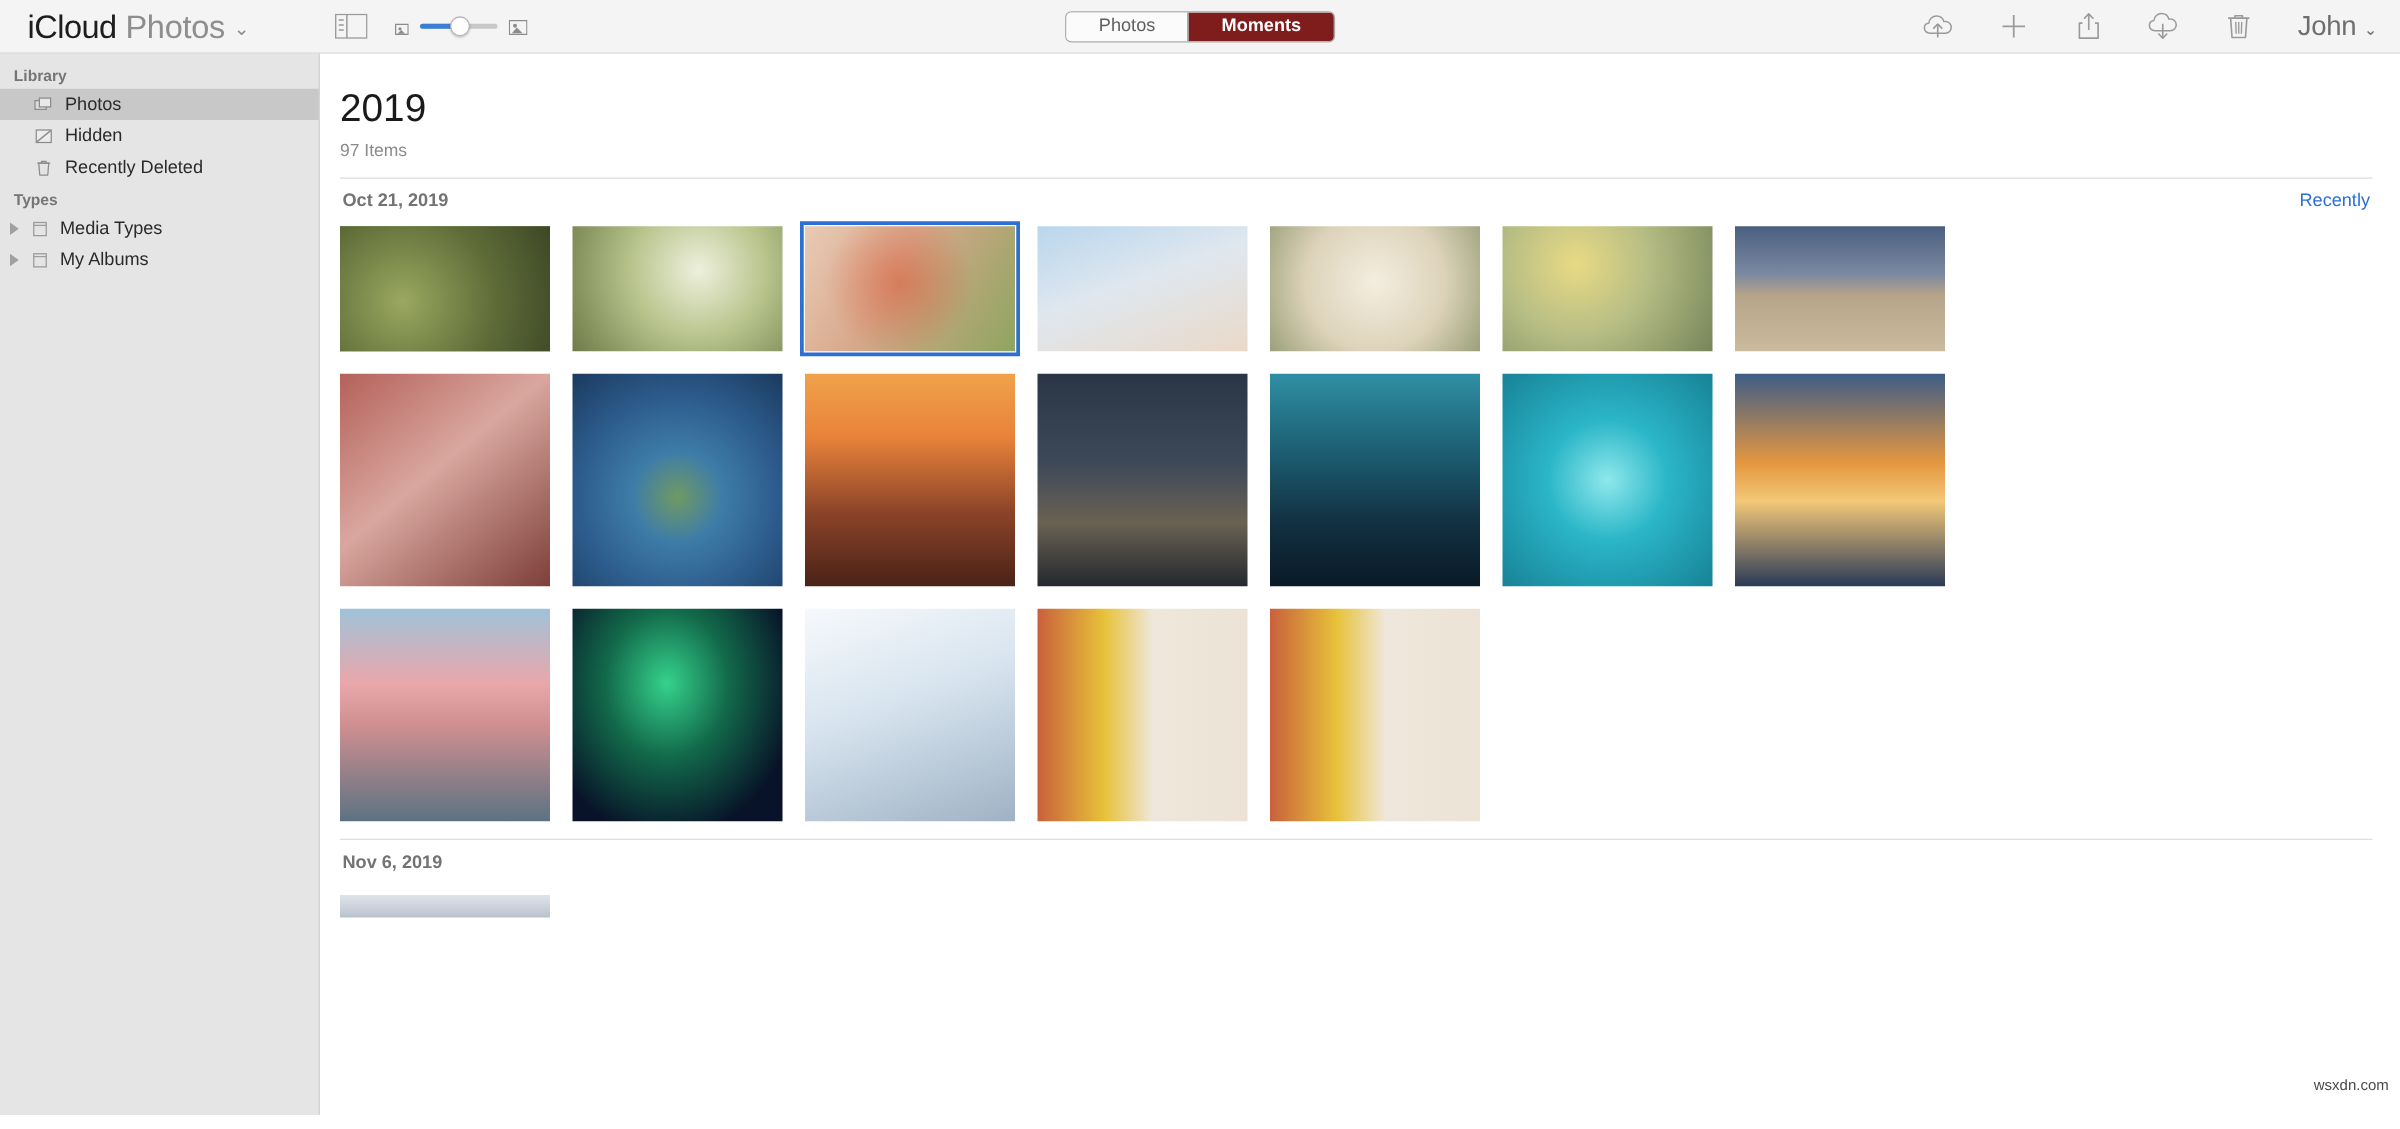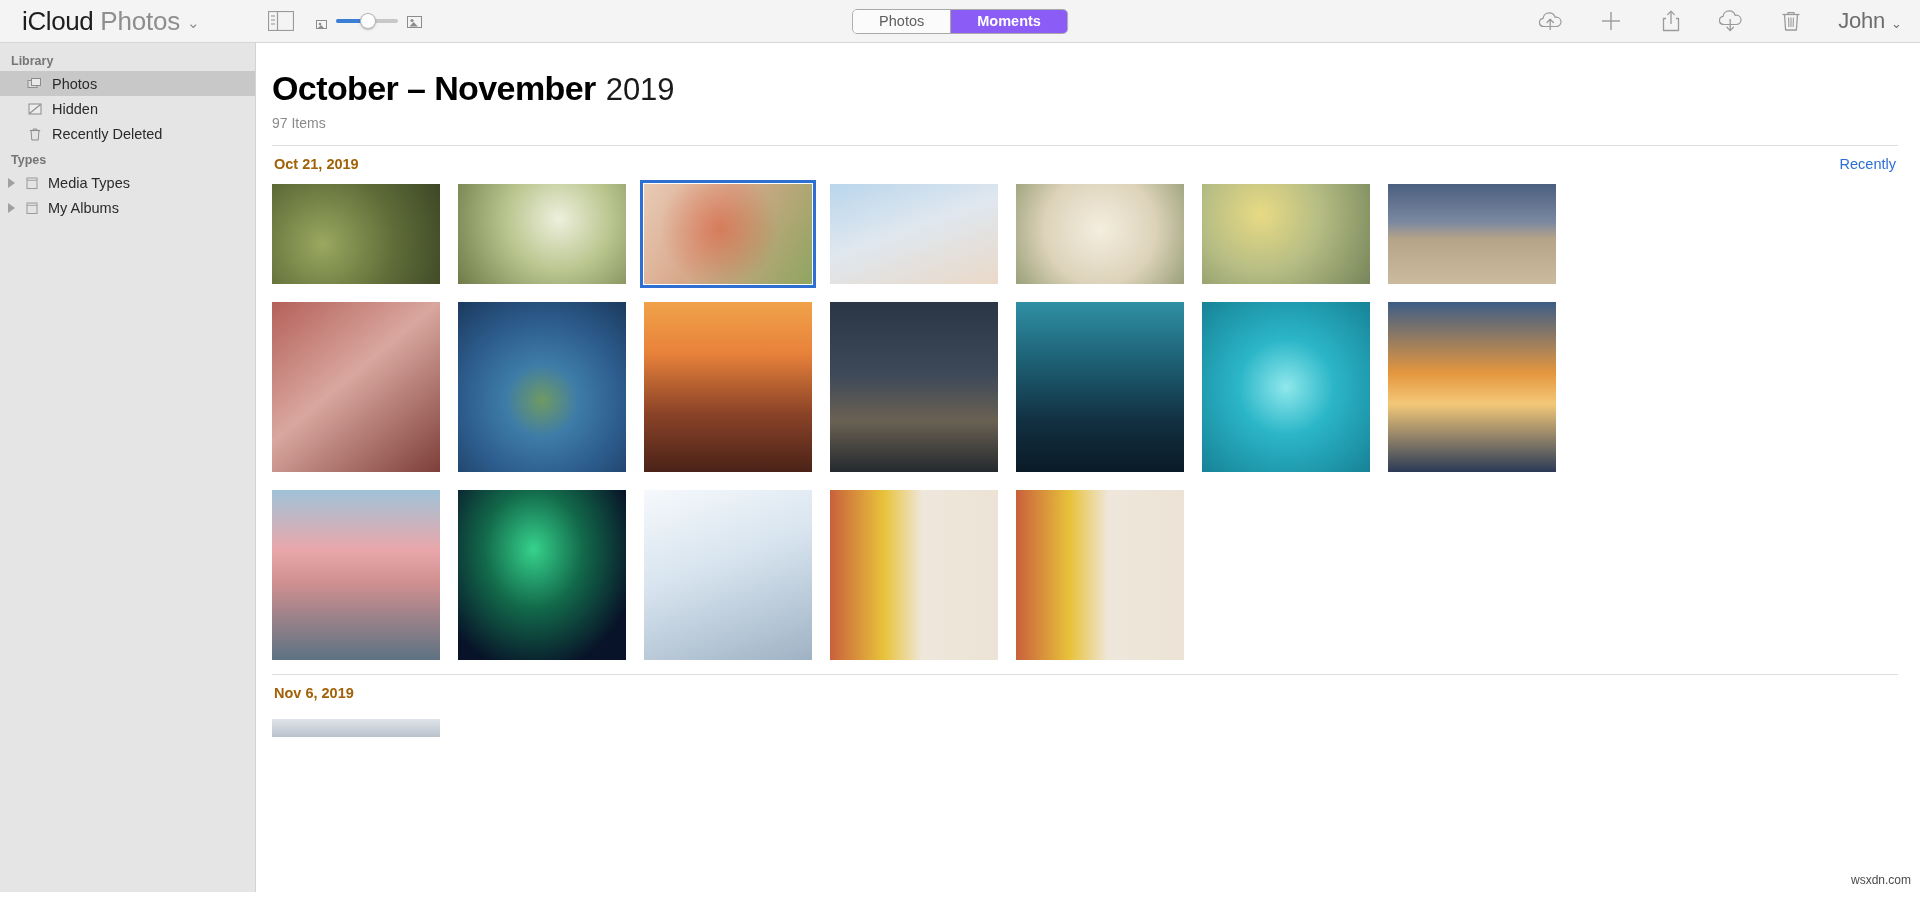--- a/index.html
+++ b/index.html
@@ -74,7 +74,7 @@
     background: #fbfbfb;
   }
   .seg + .seg { border-left: 1px solid #a9a9a9; }
-  .seg.active { background: #8b5cf6; color: #ffffff; font-weight: bold; }
+  .seg.active { background: #7f1d1d; color: #ffffff; font-weight: bold; }
 
   .tb-right {
     margin-left: auto; margin-right: 18px;

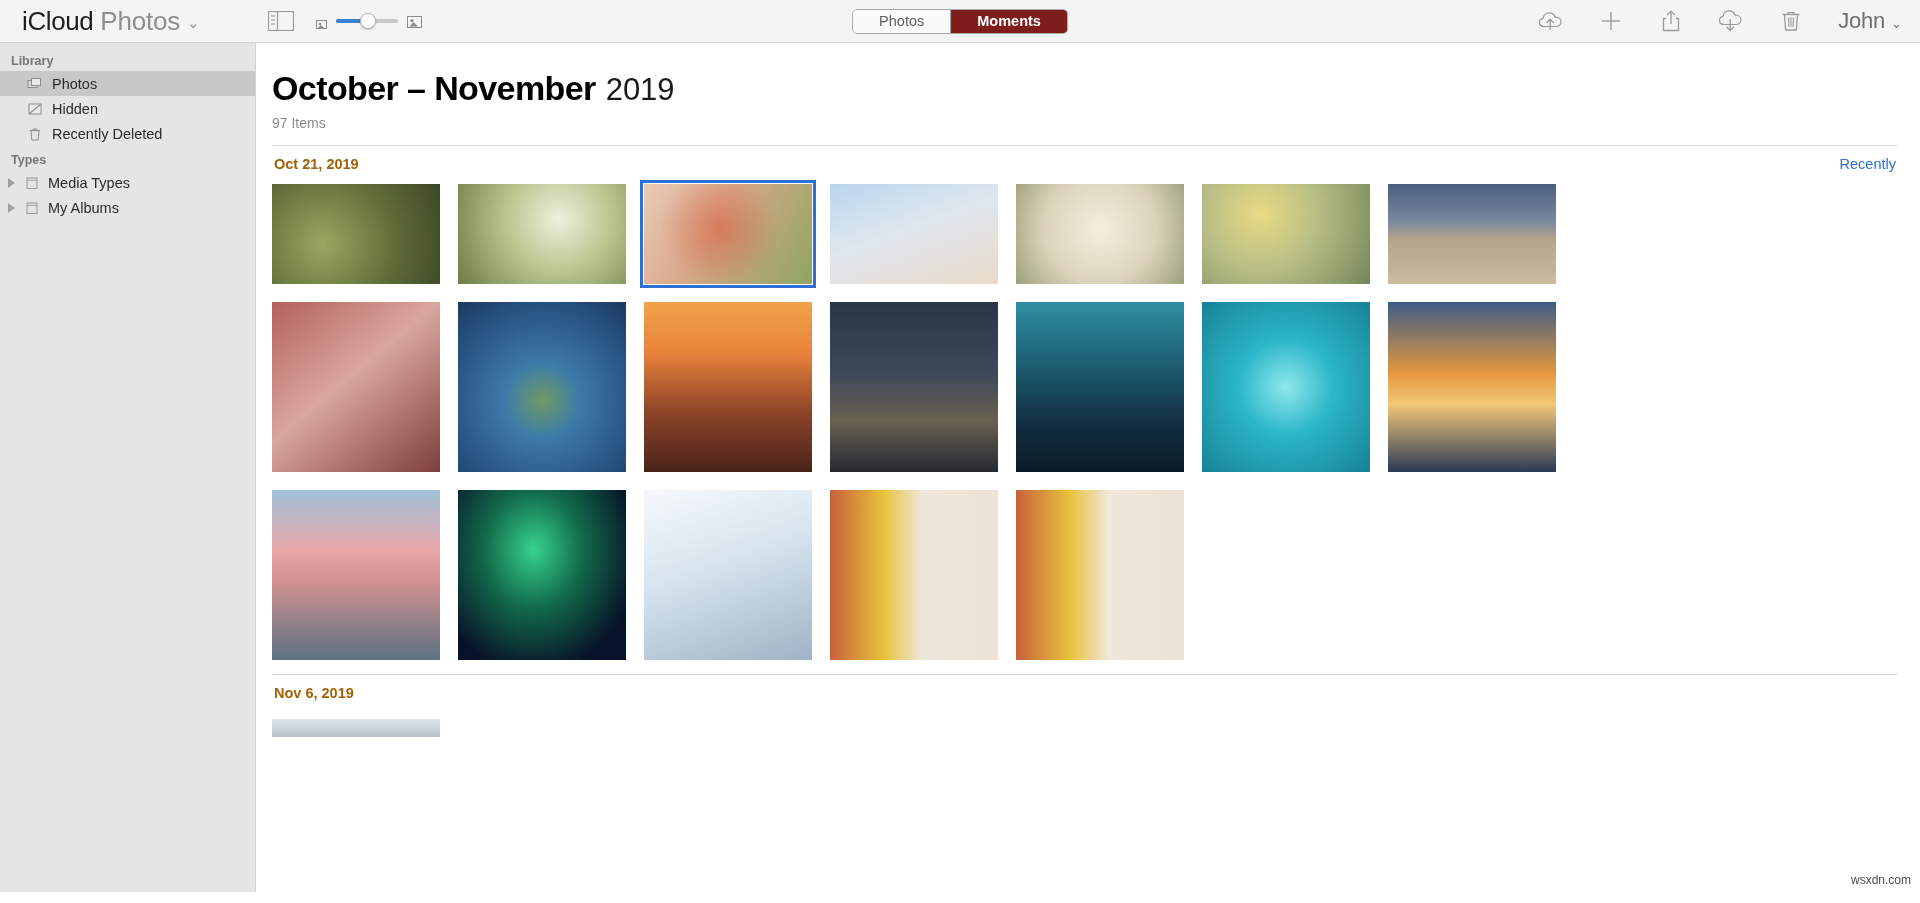--- a/index.html
+++ b/index.html
@@ -339,7 +339,6 @@
     <div class="content-inner">
 
       <div class="title-row">
-        <span class="title-main">October – November</span>
         <span class="title-year">2019</span>
       </div>
       <div class="item-count">97 Items</div>

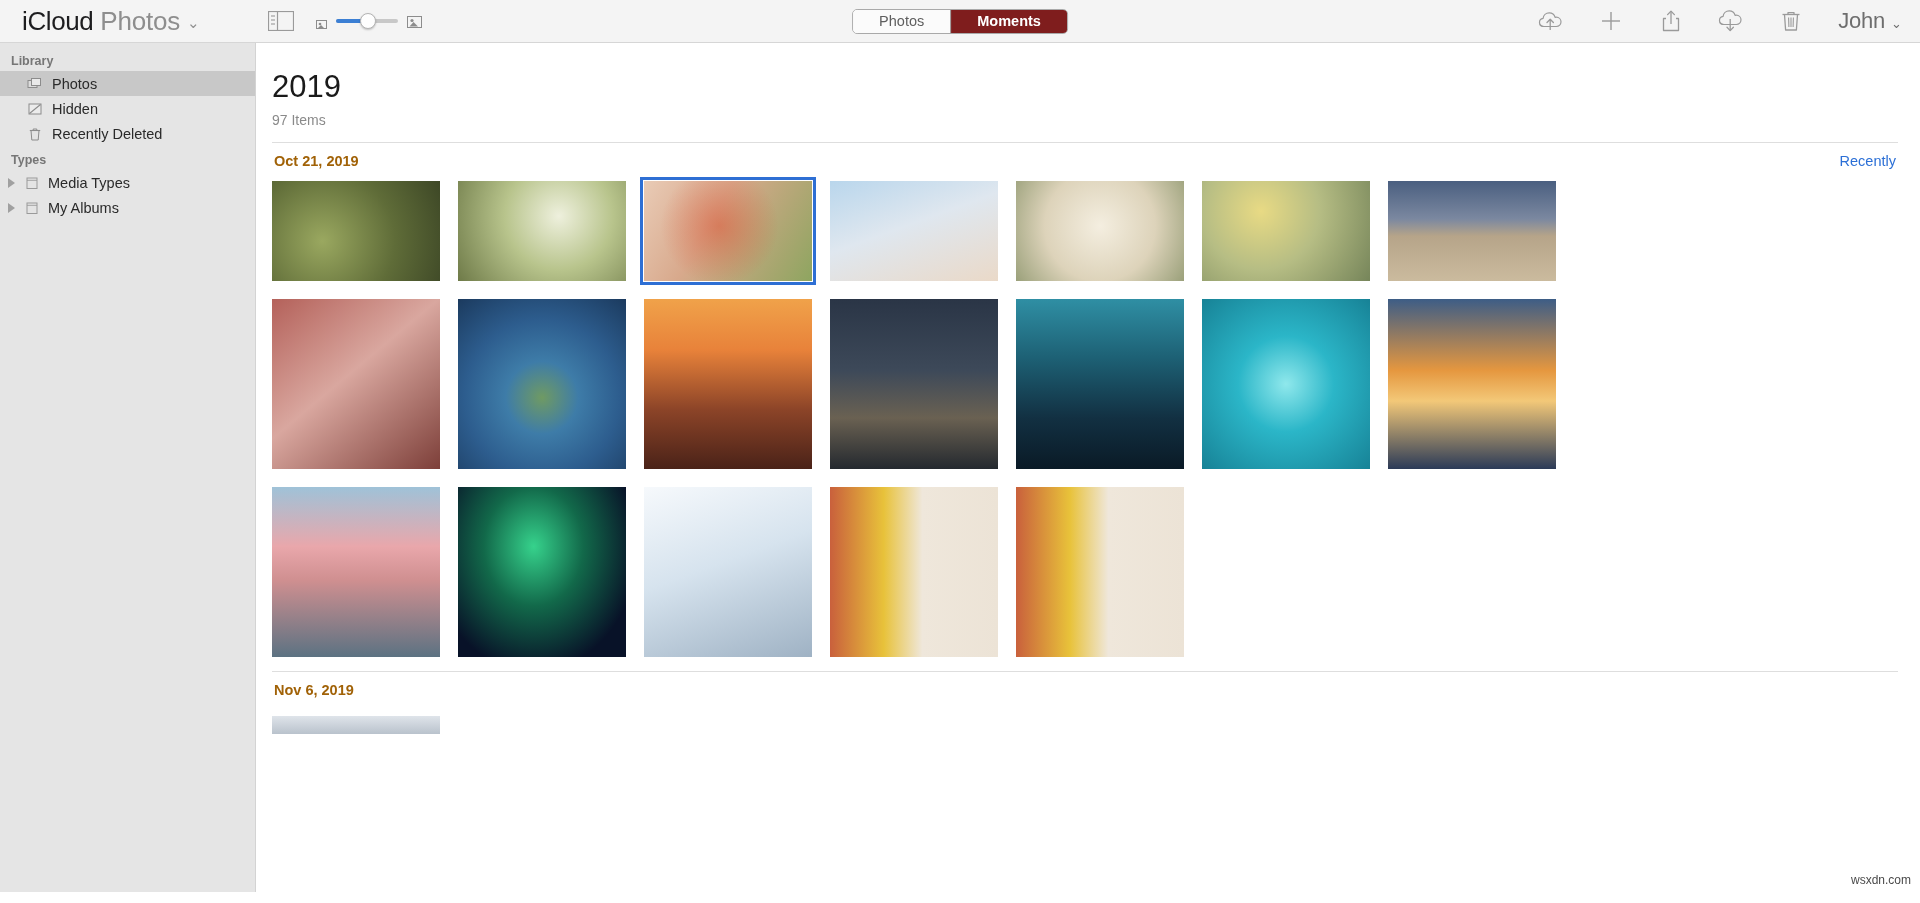--- a/index.html
+++ b/index.html
@@ -138,7 +138,7 @@
     margin-top: 14px;
     padding: 10px 2px 8px 2px;
   }
-  .date-label { font-size: 14.5px; font-weight: bold; color: #a16207; }
+  .date-label { font-size: 14.5px; font-weight: bold; color: #737373; }
   .deselect-link { font-size: 14.5px; color: #2b6fd6; cursor: pointer; }
 
   .grid {

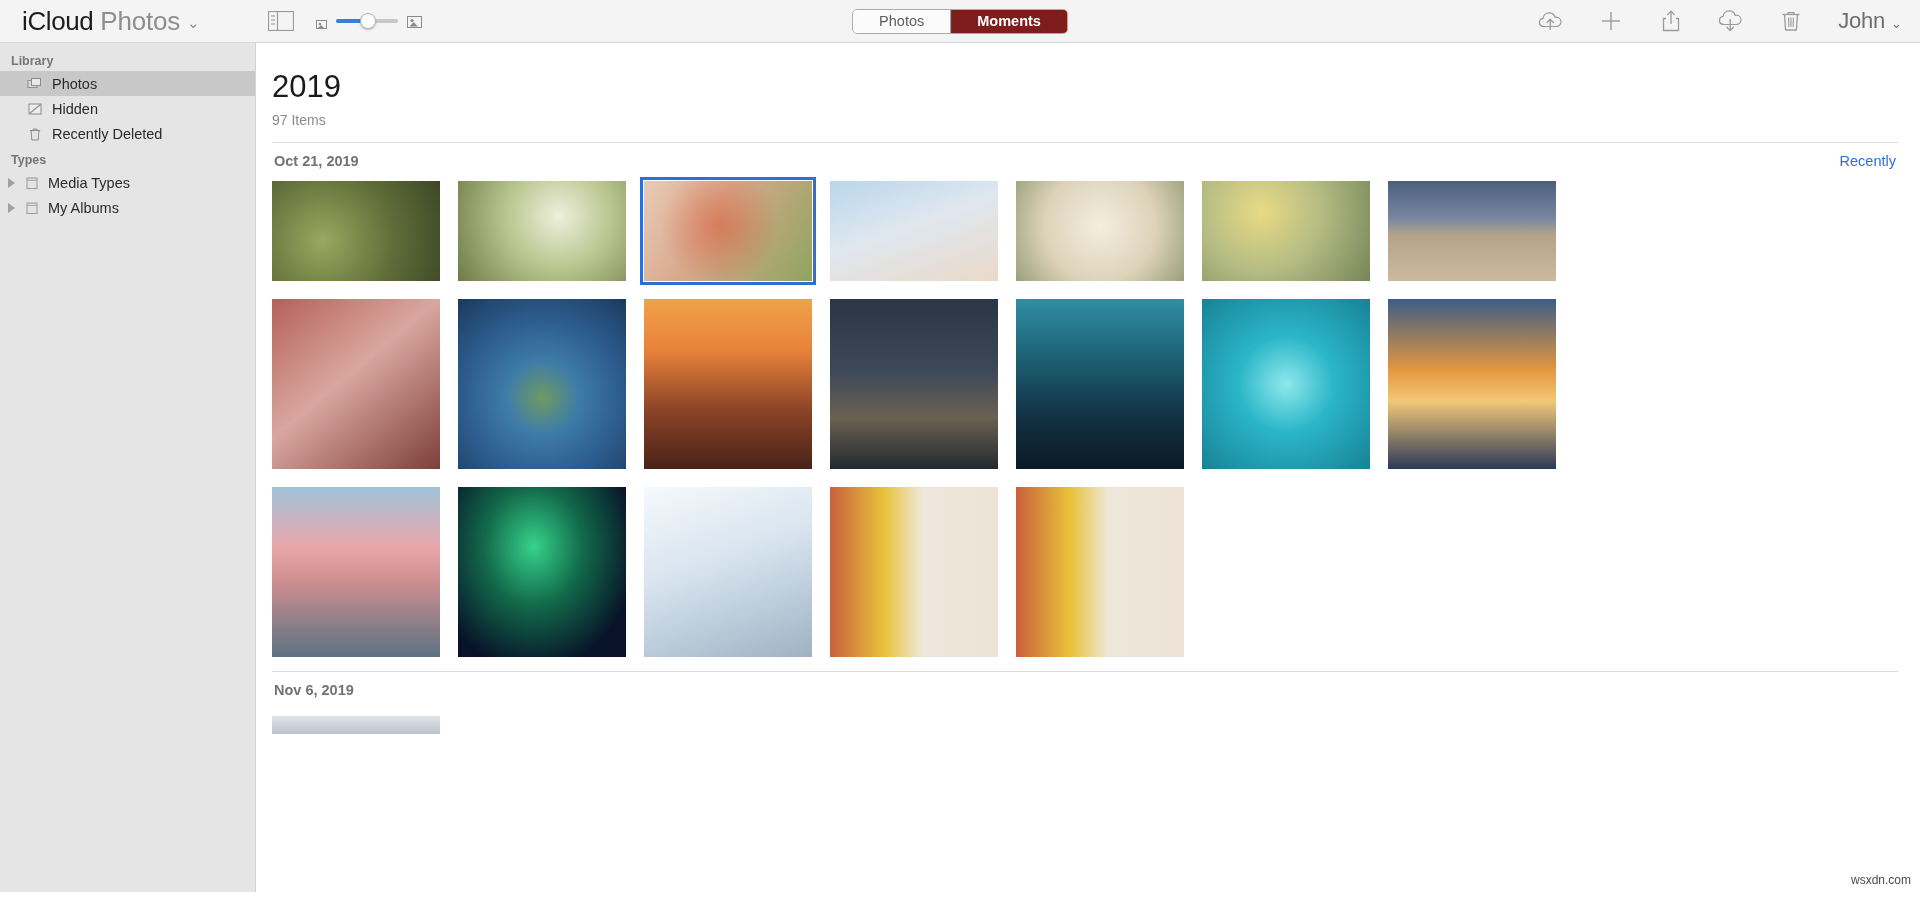--- a/index.html
+++ b/index.html
@@ -167,7 +167,7 @@
   .row3 { margin-top: 18px; }
 
   .watermark {
-    position: absolute; right: 6px; bottom: 4px;
+    position: absolute; right: 6px; bottom: 16px;
     font-size: 12px; color: #4a4a4a; background: #ffffff;
     padding: 1px 3px;
   }

